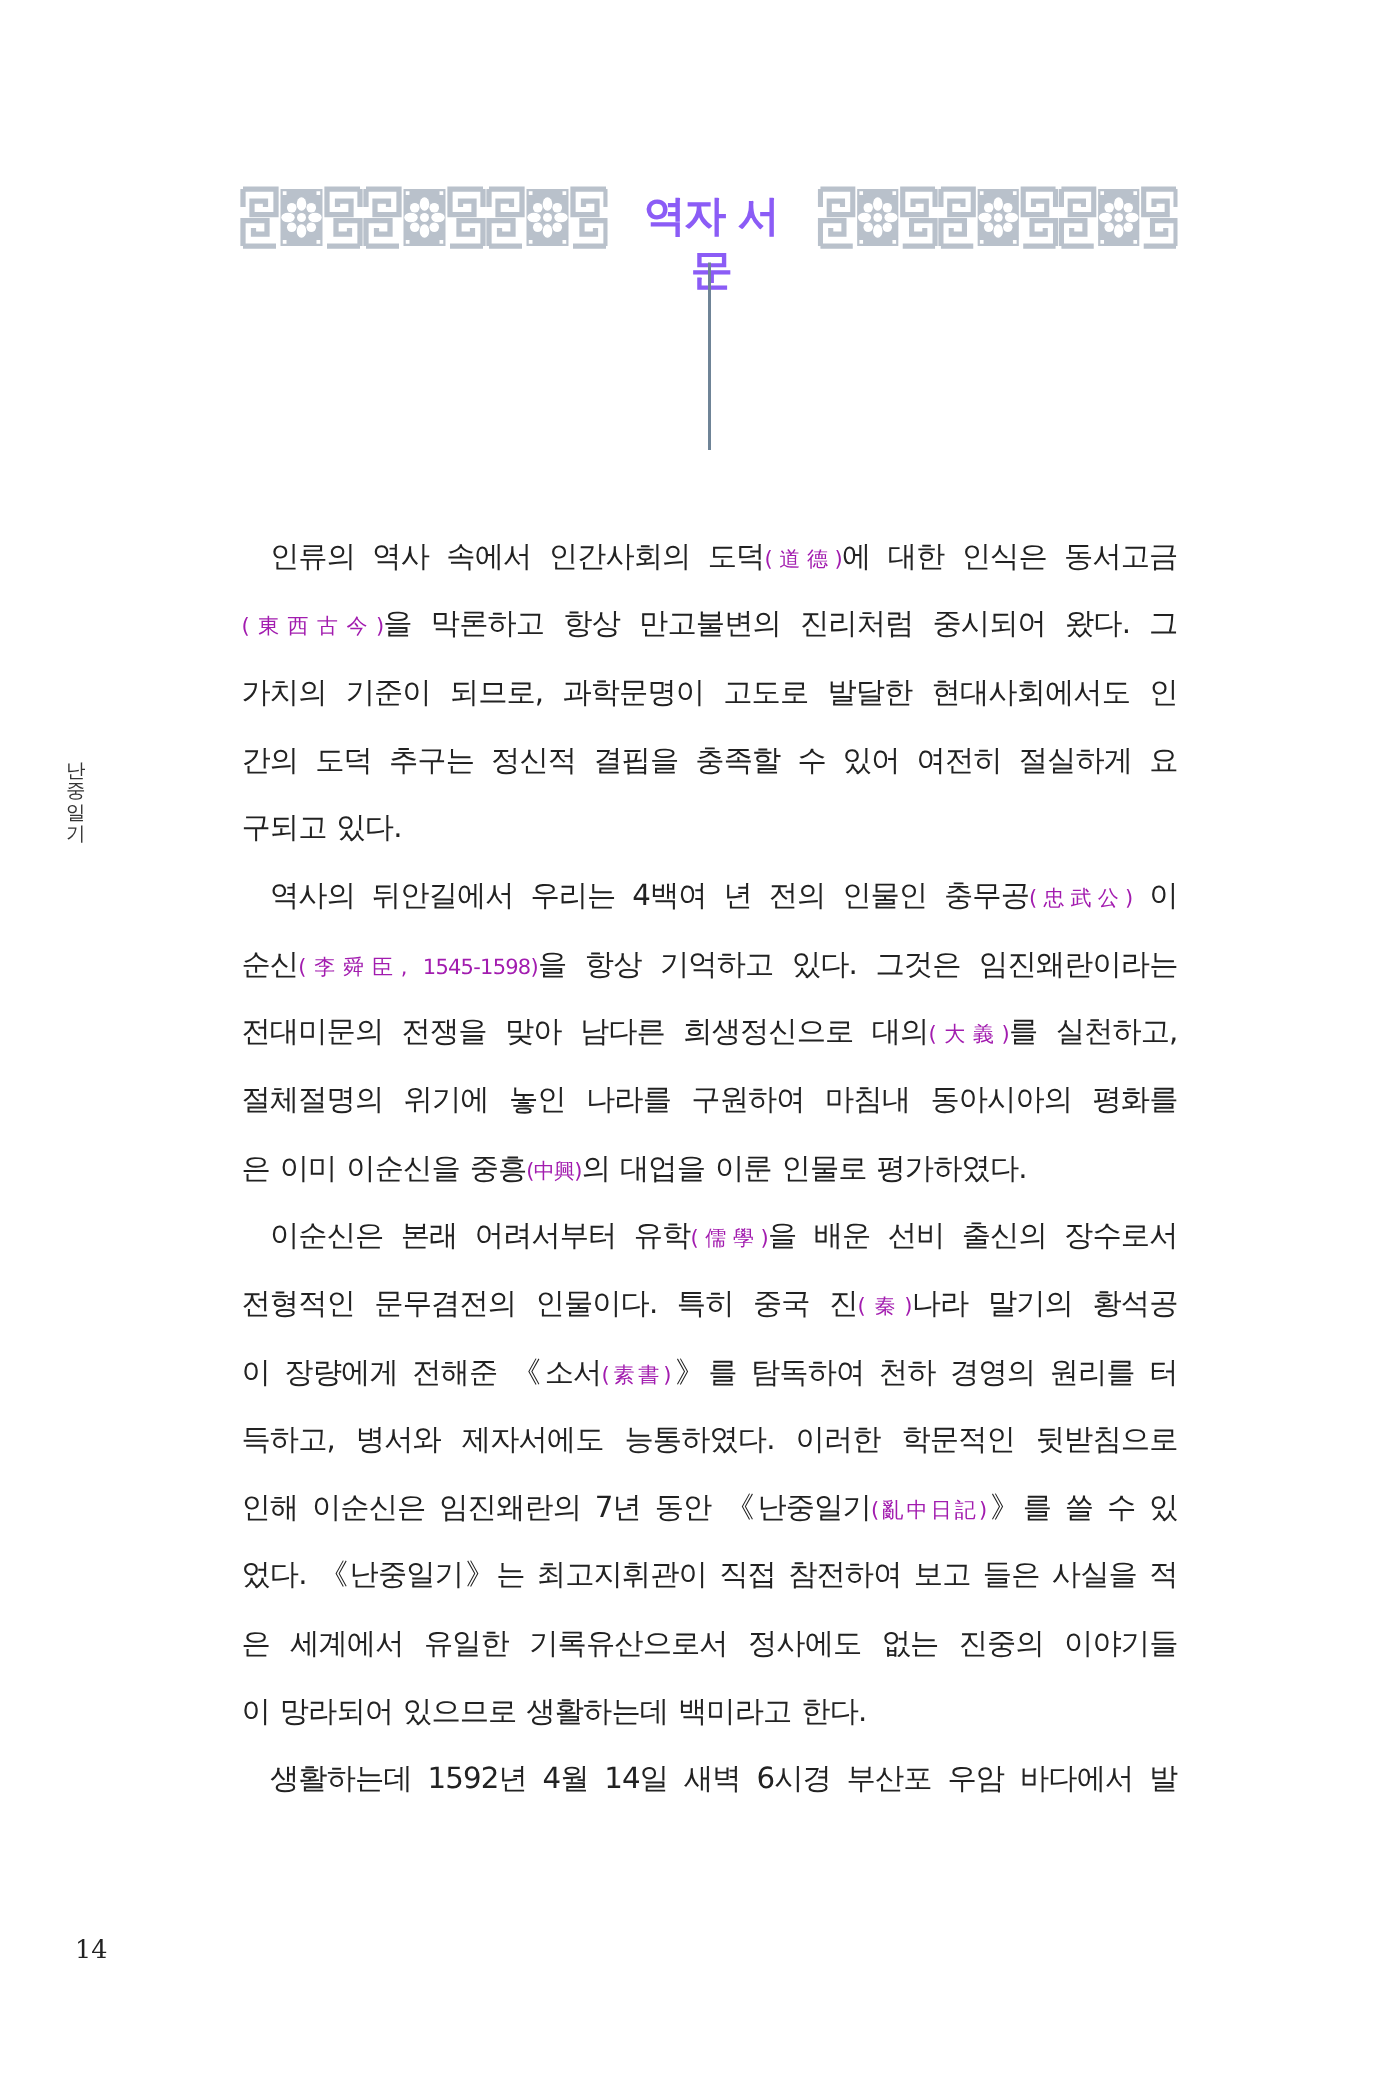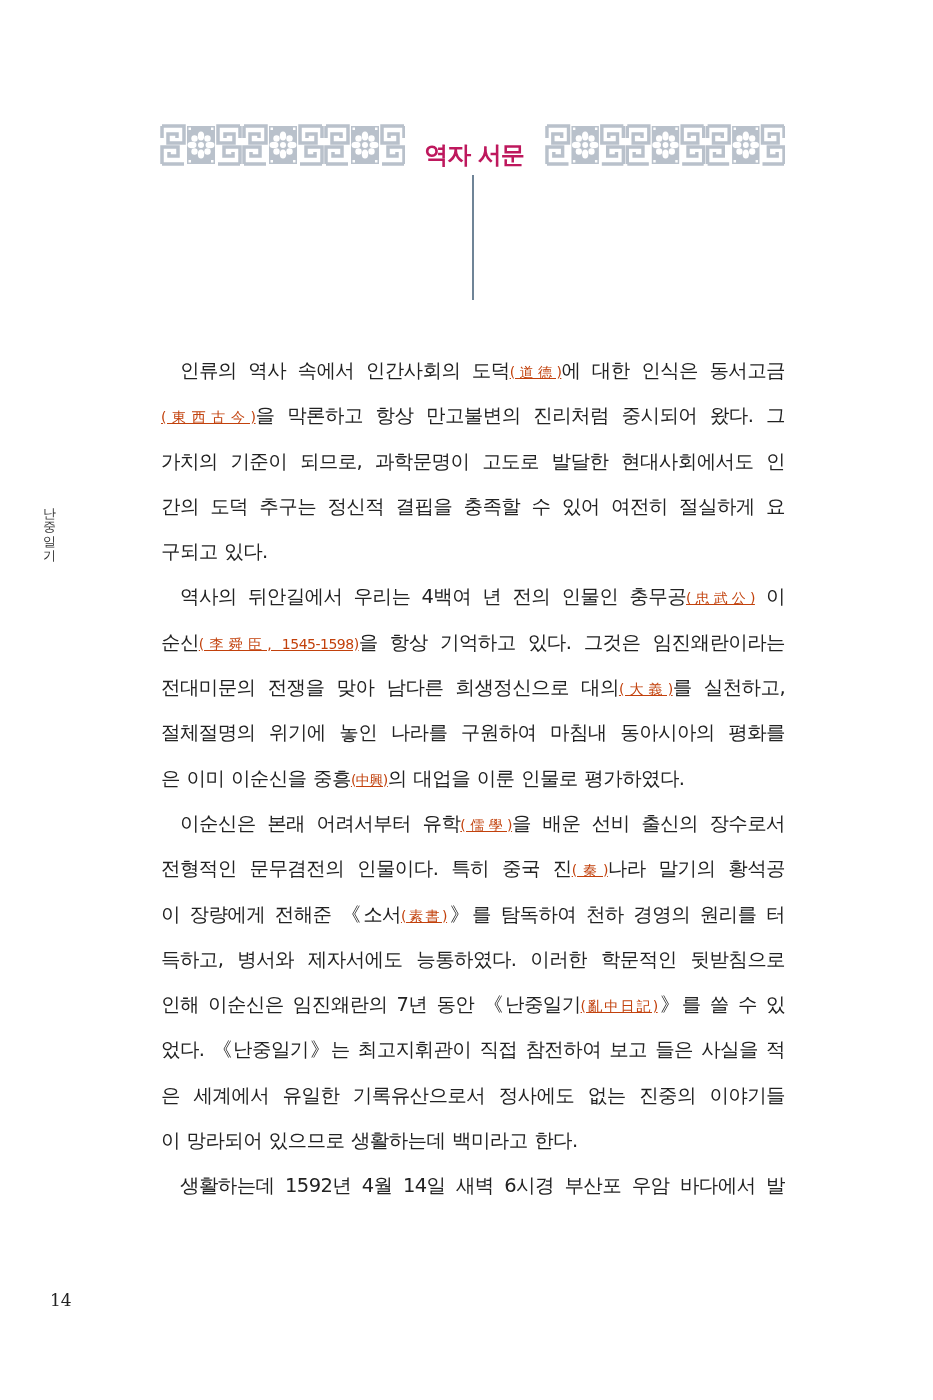--- a/index.html
+++ b/index.html
@@ -20,11 +20,11 @@
   .border-left { left: 0; width: 245px; }
   .border-right { left: 385px; width: 240px; }
   .title {
-    position: absolute; left: 264px; top: 13px; width: 100px;
+    position: absolute; left: 264px; top: 2px; width: 100px;
     text-align: center;
     font-family: "DejaVu Sans", sans-serif;
-    font-size: 24px; font-weight: bold;
-    color: #be185d; letter-spacing: -1px;
+    font-size: 28px; font-weight: bold;
+    color: #8b5cf6; letter-spacing: -1px;
     line-height: 36px;
   }
   .vline {

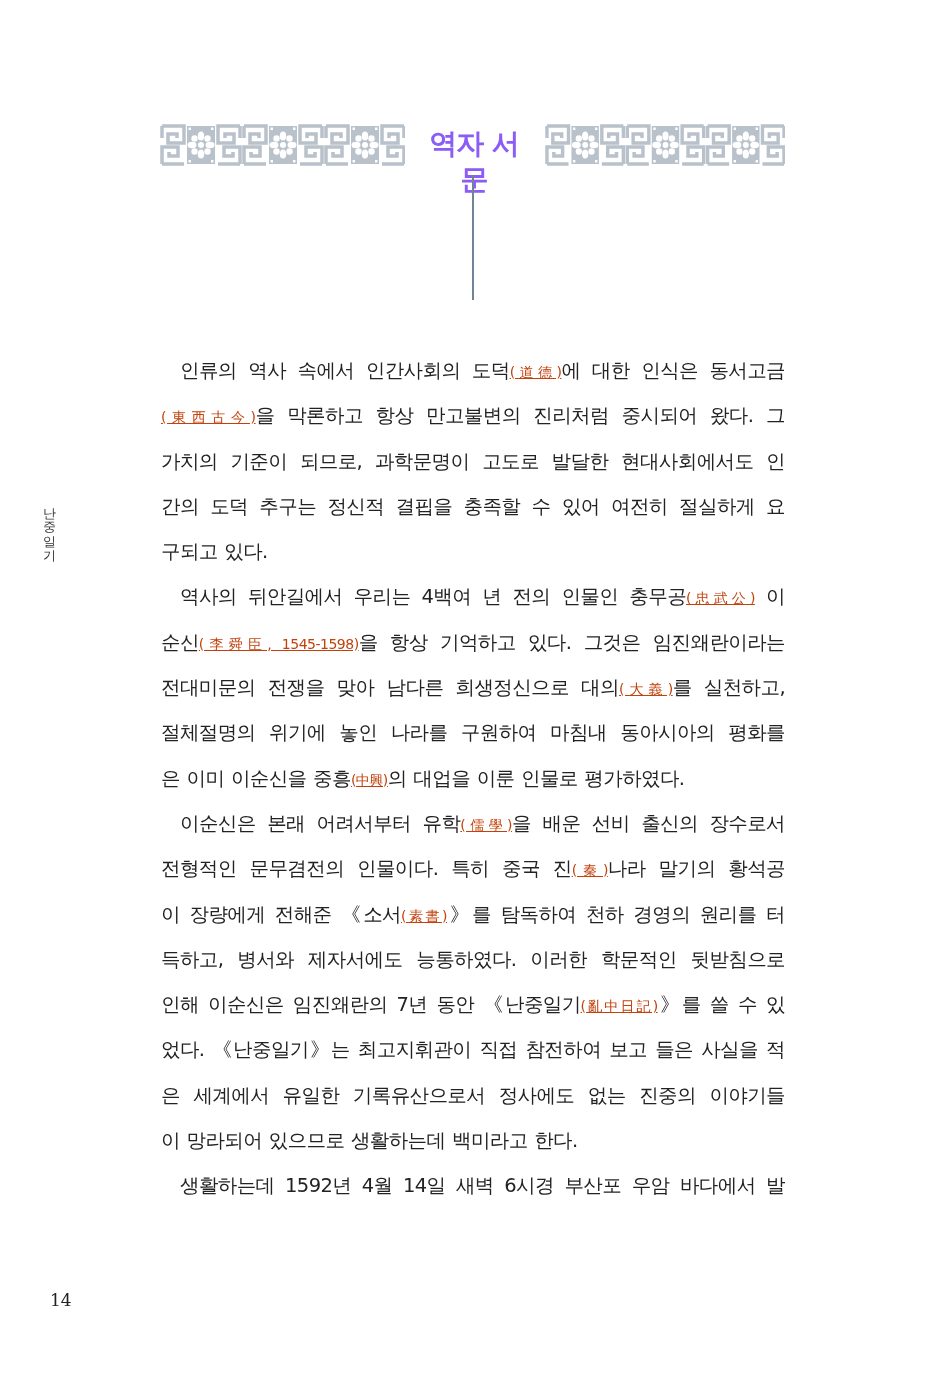--- a/index.html
+++ b/index.html
@@ -55,7 +55,7 @@
   .line { display: block; white-space: nowrap; text-align-last: justify; text-align: justify; height: 45.3px; overflow: hidden; }
   .line.last { text-align-last: left; }
   .line.indent { padding-left: 19px; }
-  .hanja { font-size: 14px; color: #c2410c; letter-spacing: -0.5px; text-decoration: underline; }
+  .hanja { font-size: 14px; color: #a21caf; letter-spacing: -0.5px; }
 </style>
 </head>
 <body>

